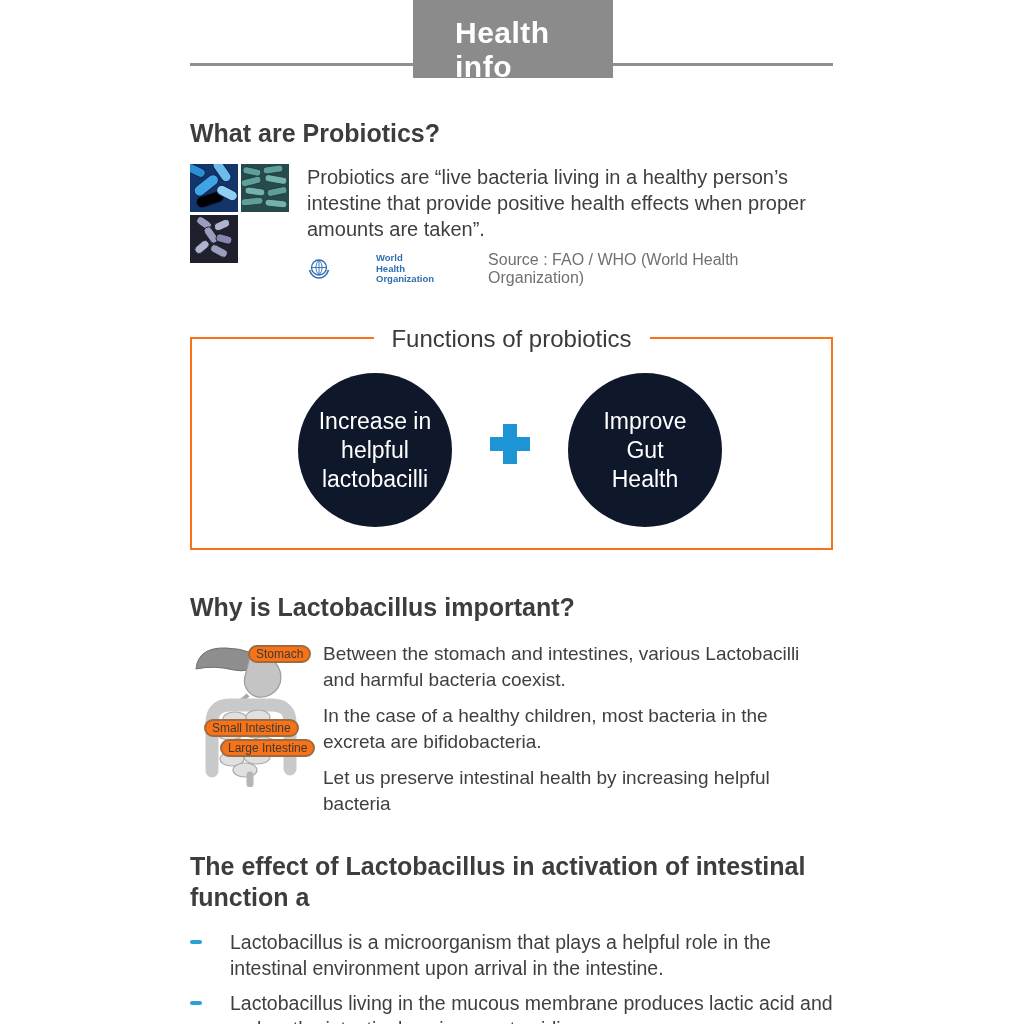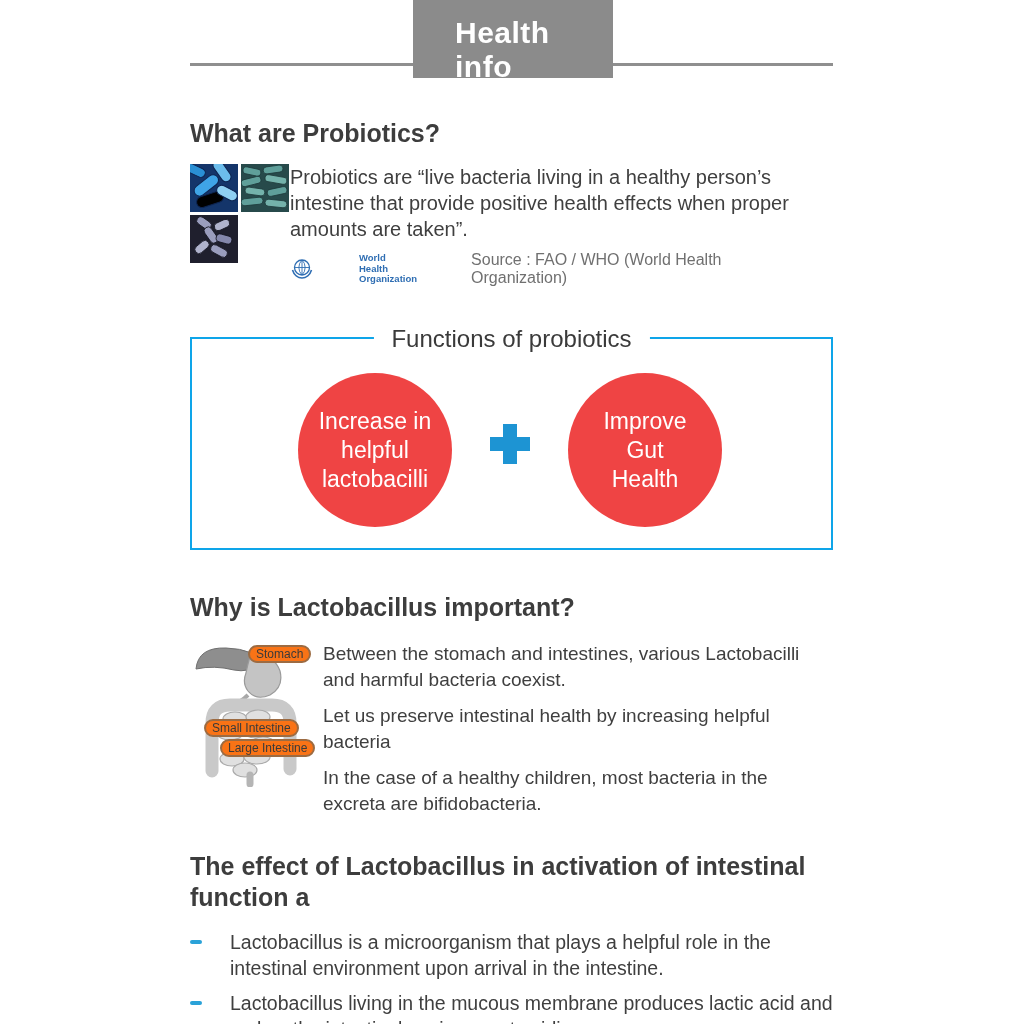--- a/index.html
+++ b/index.html
@@ -25,7 +25,7 @@
   .sec-what .media-row { margin-top:15px; }
   .bacteria-grid { width:100px; flex-shrink:0; display:flex; flex-wrap:wrap; gap:3px; }
   .bacteria-grid svg { display:block; }
-  .what-text { width:526px; }
+  .what-text { margin-left:17px; width:526px; }
   .source-row { display:flex; align-items:center; margin-top:9px;gap:40px; }
   .who-emblem { flex-shrink:0; }
   .who-words { margin-left:5px; font-size:9.5px; font-weight:700; color:#2f6eb3; line-height:10.5px; }

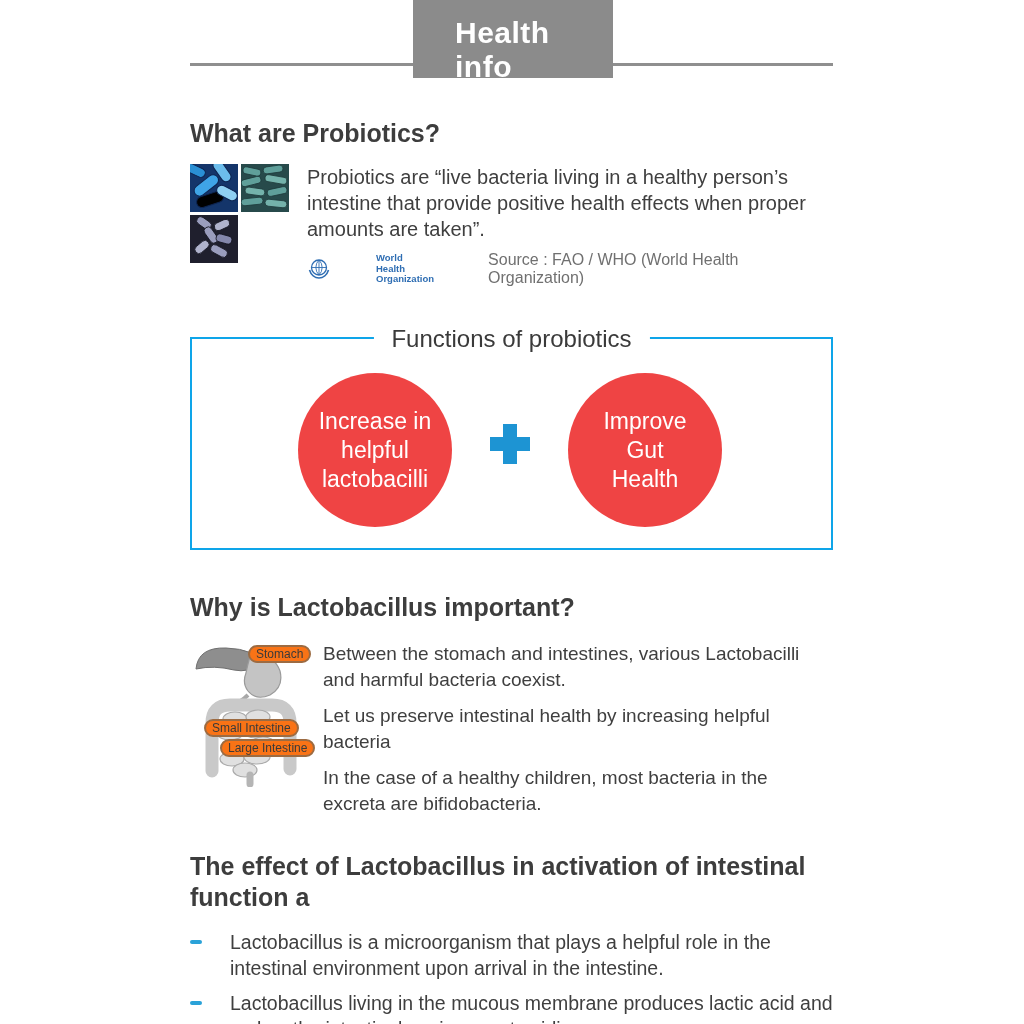--- a/index.html
+++ b/index.html
@@ -32,7 +32,7 @@
   .source-label { margin-left:14px; font-size:16px; color:#707070; }
 
   
-  .fn-box { position:relative; margin-top:50px; height:213px; border:2px solid #0ea5e9; }
+  .fn-box { position:relative; margin-top:50px; height:213px; border:2px solid #f97316; }
   .fn-title { position:absolute; top:-17px; left:50%; transform:translateX(-50%);
               background:#ffffff; padding:0 18px; font-size:24px; line-height:33px;
               color:#3a3a3a; white-space:nowrap; }

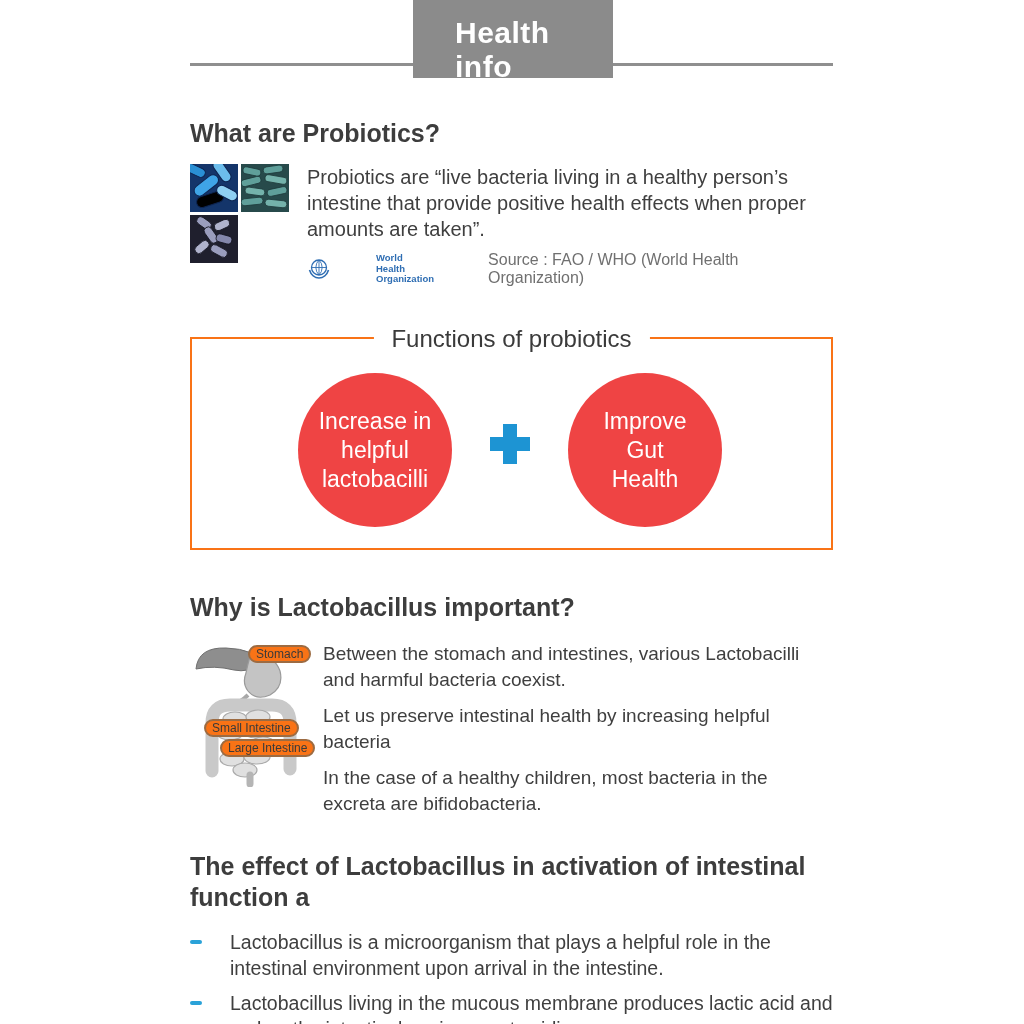--- a/index.html
+++ b/index.html
@@ -36,7 +36,7 @@
   .fn-title { position:absolute; top:-17px; left:50%; transform:translateX(-50%);
               background:#ffffff; padding:0 18px; font-size:24px; line-height:33px;
               color:#3a3a3a; white-space:nowrap; }
-  .circle { position:absolute; width:154px; height:154px; border-radius:50%; background:#ef4444;
+  .circle { position:absolute; width:154px; height:154px; border-radius:50%; background:#0f172a;
             display:flex; align-items:center; justify-content:center; text-align:center; }
   .circle span { color:#ffffff; font-size:23px; line-height:29px; white-space:pre-line; }
   .circle-left { left:106px; top:34px; }

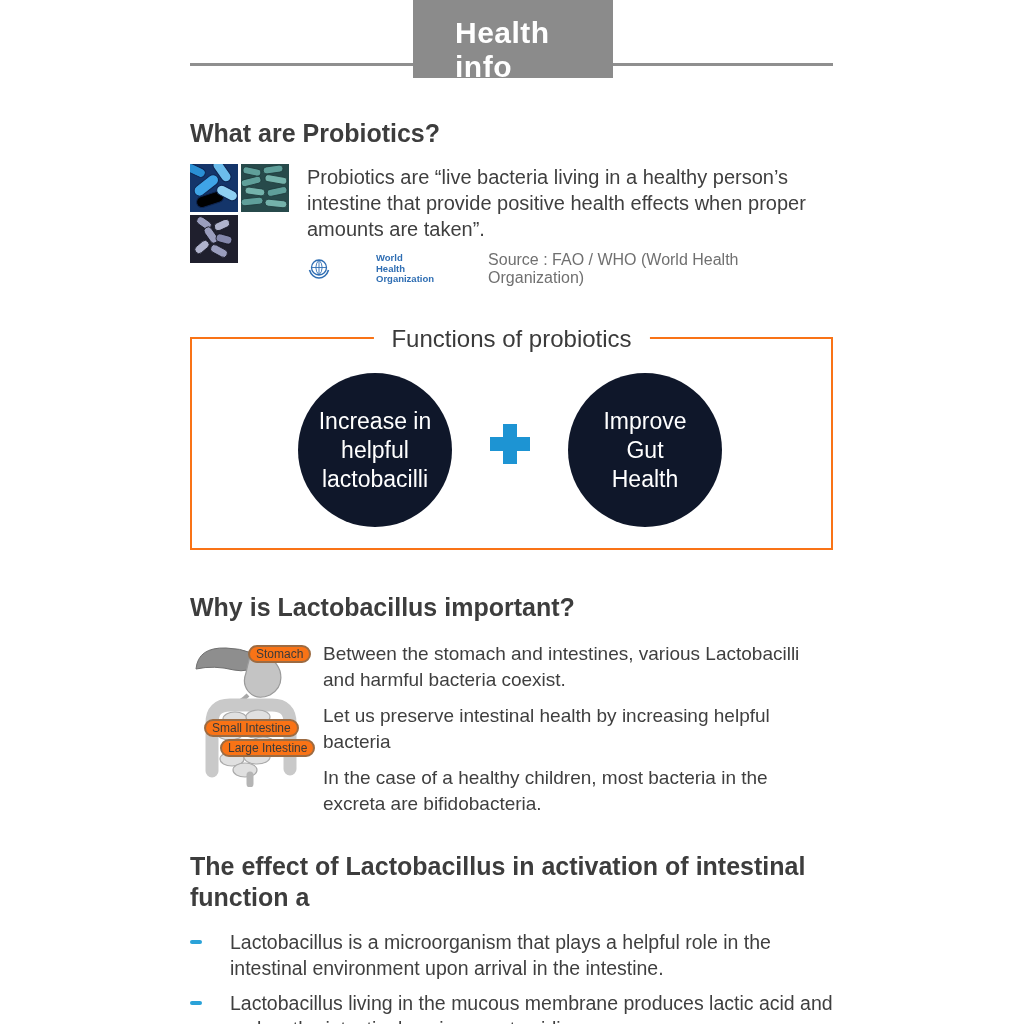--- a/index.html
+++ b/index.html
@@ -181,8 +181,8 @@
         </div>
         <div class="why-text body-text">
           <p>Between the stomach and intestines, various Lactobacilli and harmful bacteria coexist.</p>
+          <p>In the case of a healthy children, most bacteria in the excreta are bifidobacteria.</p>
           <p>Let us preserve intestinal health by increasing helpful bacteria</p>
-          <p>In the case of a healthy children, most bacteria in the excreta are bifidobacteria.</p>
         </div>
       </div>
     </section>

